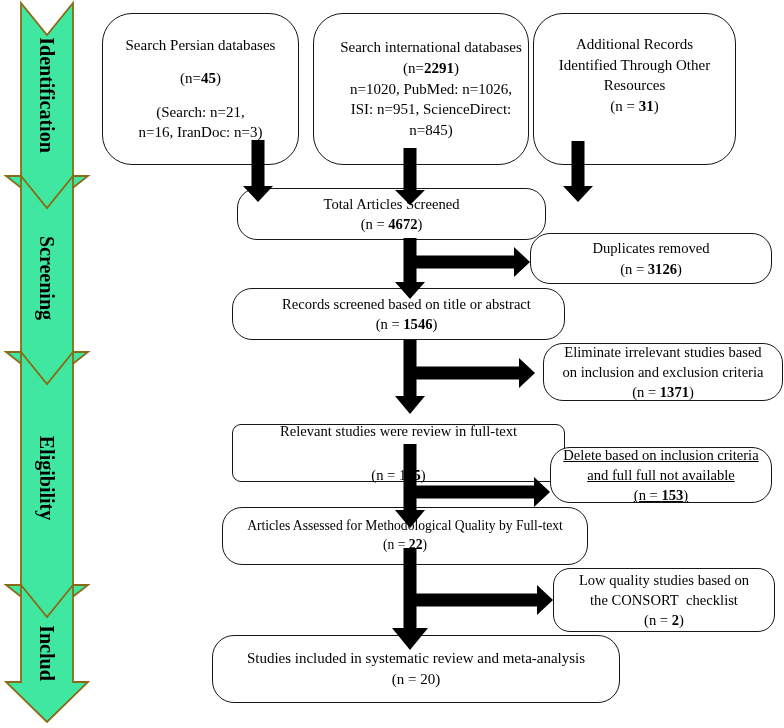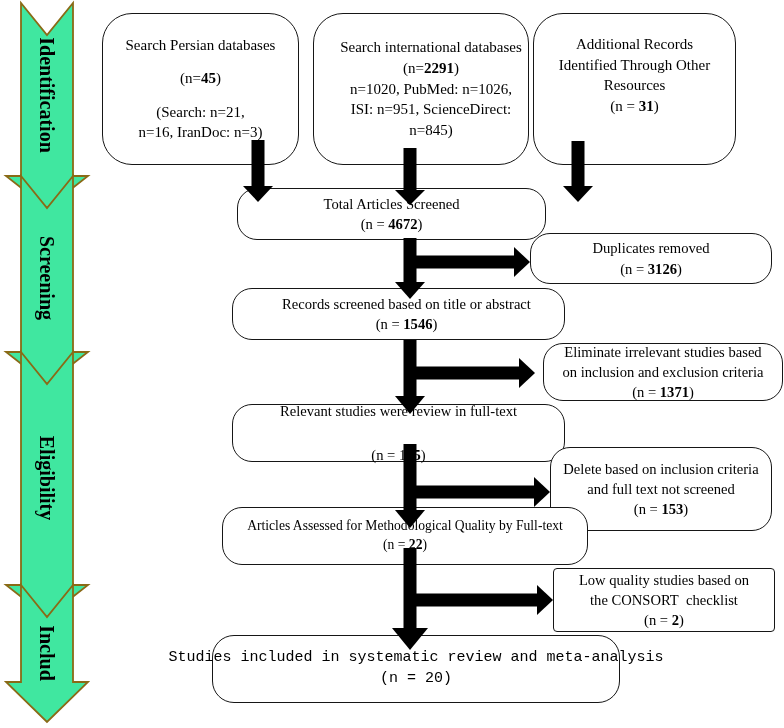--- a/index.html
+++ b/index.html
@@ -86,7 +86,7 @@
         <div class="line"><span>on inclusion and exclusion criteria</span></div>
         <div class="line"><span>(n = </span><b>1371</b><span>)</span></div>
       </div>
-      <div class="flow-box box-relevant" style="left: 232px; top: 404px; width: 333px; height: 58px; border-radius: 20px; border-color: rgb(22, 22, 22); gap: 24px;">
+      <div class="flow-box box-relevant" style="left: 232px; top: 424px; width: 333px; height: 58px; border-radius: 9px; border-color: rgb(22, 22, 22); gap: 24px;">
         <div class="line"><span>Relevant studies were review in full-text</span></div>
         <div class="line"><span>(n = 1</span><b>75</b><span>)</span></div>
       </div>

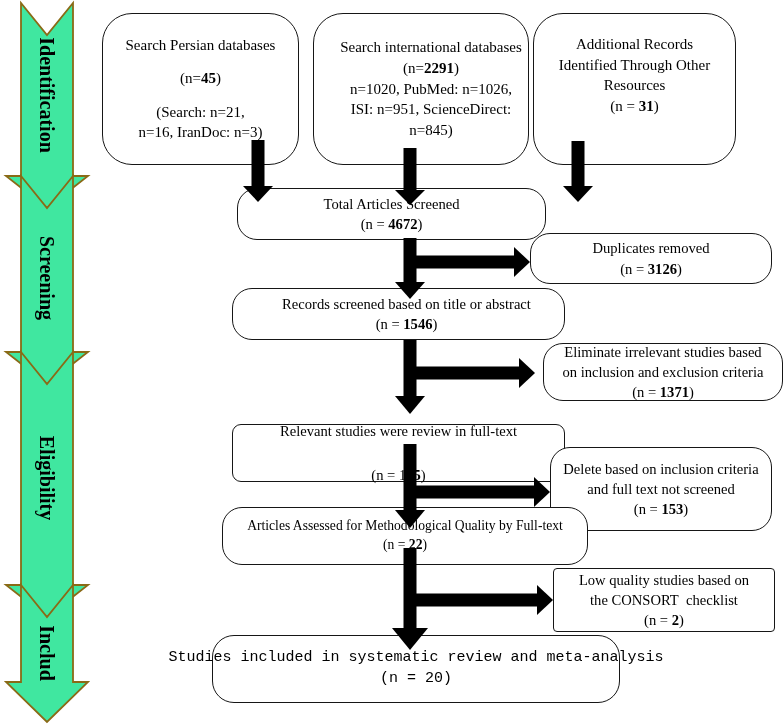--- a/index.html
+++ b/index.html
@@ -90,7 +90,7 @@
         <div class="line"><span>Relevant studies were review in full-text</span></div>
         <div class="line"><span>(n = 1</span><b>75</b><span>)</span></div>
       </div>
-      <div class="flow-box box-delete" style="left: 550px; top: 447px; width: 222px; height: 84px; border-radius: 20px; border-color: rgb(22, 22, 22);">
+      <div class="flow-box box-delete" style="left: 550px; top: 447px; width: 222px; height: 56px; border-radius: 20px; border-color: rgb(22, 22, 22); text-decoration: underline;">
         <div class="line"><span>Delete based on inclusion criteria</span></div>
         <div class="line"><span>and full text not screened</span></div>
         <div class="line"><span>(n = </span><b>153</b><span>)</span></div>

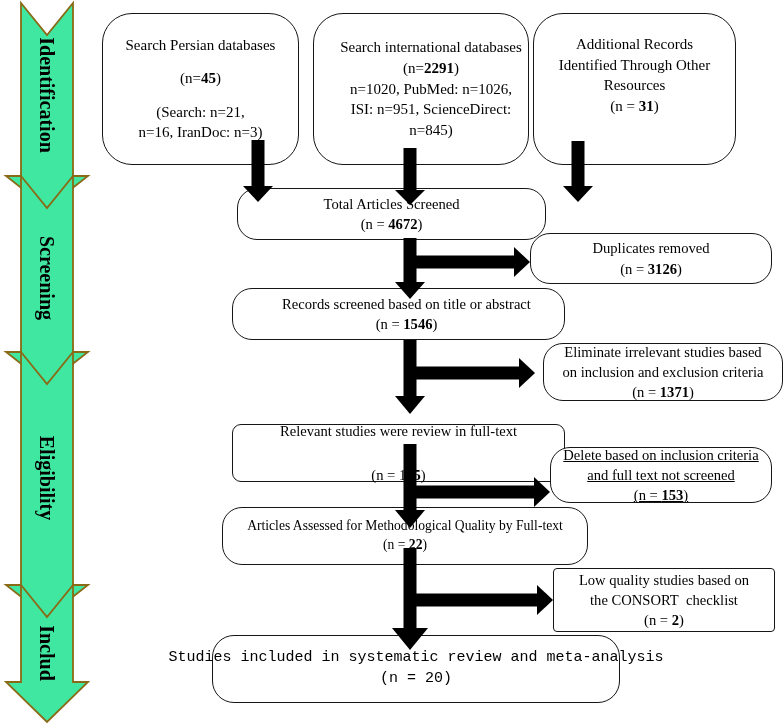--- a/index.html
+++ b/index.html
@@ -92,7 +92,7 @@
       </div>
       <div class="flow-box box-delete" style="left: 550px; top: 447px; width: 222px; height: 56px; border-radius: 20px; border-color: rgb(22, 22, 22); text-decoration: underline;">
         <div class="line"><span>Delete based on inclusion criteria</span></div>
-        <div class="line"><span>and full text not screened</span></div>
+        <div class="line"><span>and full full not available</span></div>
         <div class="line"><span>(n = </span><b>153</b><span>)</span></div>
       </div>
       <div class="flow-box box-articles" style="left: 222px; top: 507px; width: 366px; height: 58px; border-radius: 20px; border-color: rgb(22, 22, 22);">

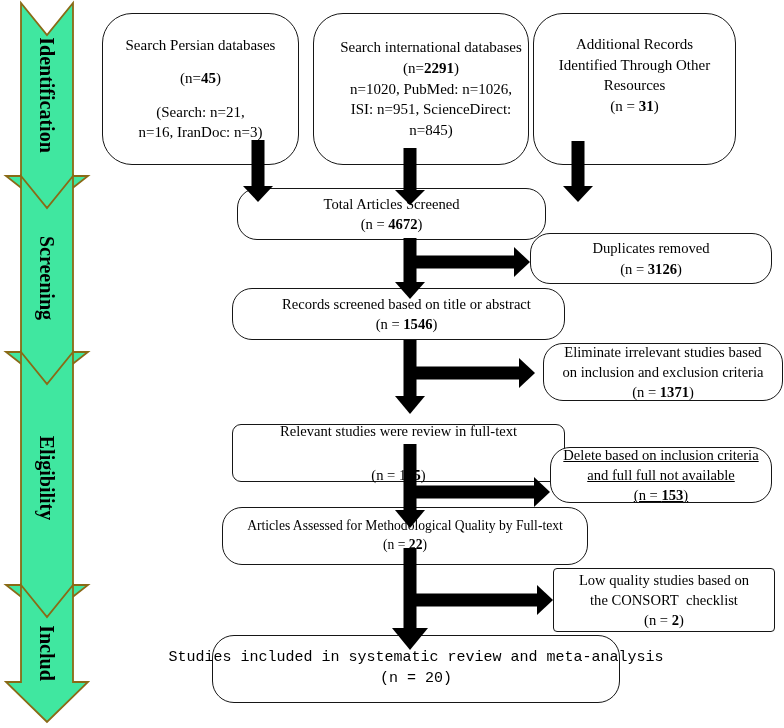--- a/index.html
+++ b/index.html
@@ -99,7 +99,7 @@
         <div class="line"><span>Articles Assessed for Methodological Quality by Full-text</span></div>
         <div class="line"><span>(n = </span><b>22</b><span>)</span></div>
       </div>
-      <div class="flow-box box-consort" style="left: 553px; top: 568px; width: 222px; height: 64px; border-radius: 4px; border-color: rgb(22, 22, 22);">
+      <div class="flow-box box-consort" style="left: 553px; top: 568px; width: 222px; height: 64px; border-radius: 17px; border-color: rgb(22, 22, 22);">
         <div class="line"><span>Low quality studies based on</span></div>
         <div class="line"><span>the CONSORT&nbsp;&nbsp;checklist</span></div>
         <div class="line"><span>(n = </span><b>2</b><span>)</span></div>

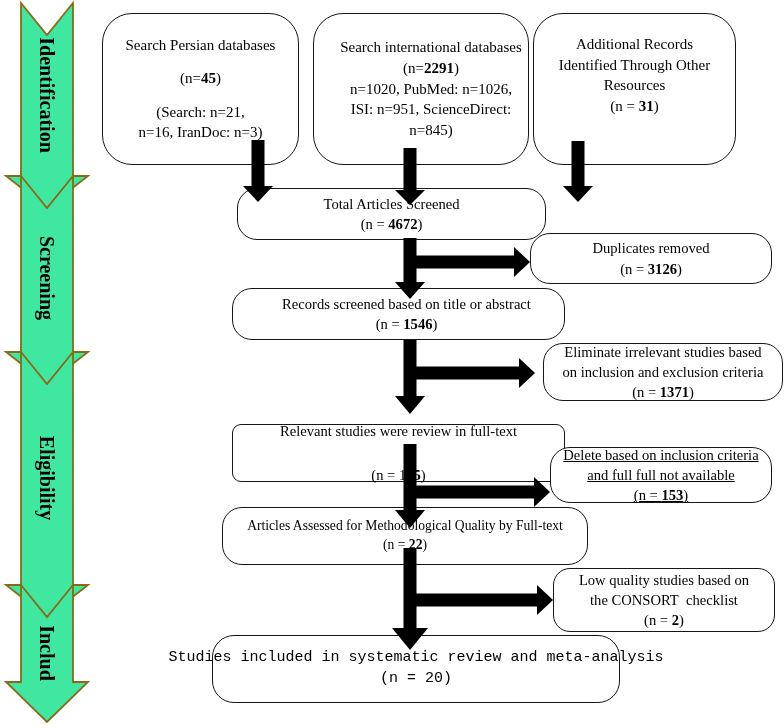--- a/index.html
+++ b/index.html
@@ -104,7 +104,7 @@
         <div class="line"><span>the CONSORT&nbsp;&nbsp;checklist</span></div>
         <div class="line"><span>(n = </span><b>2</b><span>)</span></div>
       </div>
-      <div class="flow-box box-included" style="left: 212px; top: 635px; width: 408px; height: 68px; border-radius: 22px; border-color: rgb(22, 22, 22); font-family: Liberation Mono, monospace;">
+      <div class="flow-box box-included" style="left: 212px; top: 635px; width: 408px; height: 68px; border-radius: 22px; border-color: rgb(22, 22, 22);">
         <div class="line"><span>Studies included in systematic review and meta-analysis</span></div>
         <div class="line"><span>(n = 20)</span></div>
       </div>

